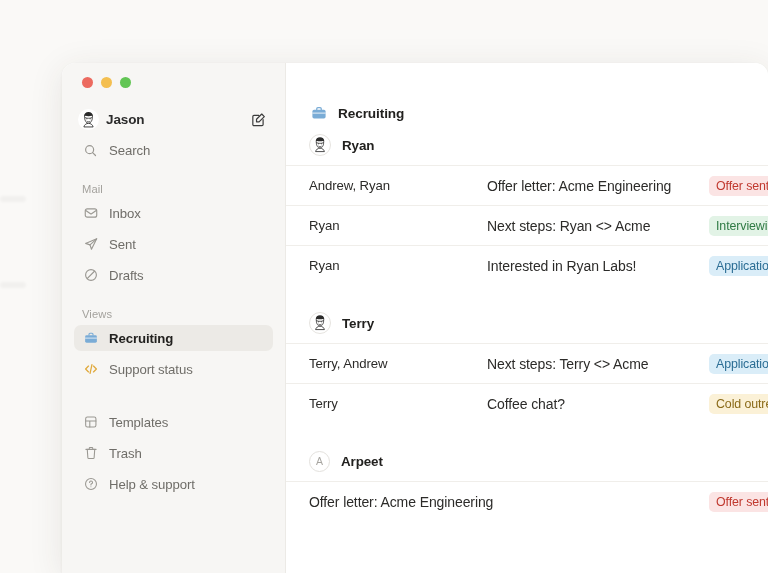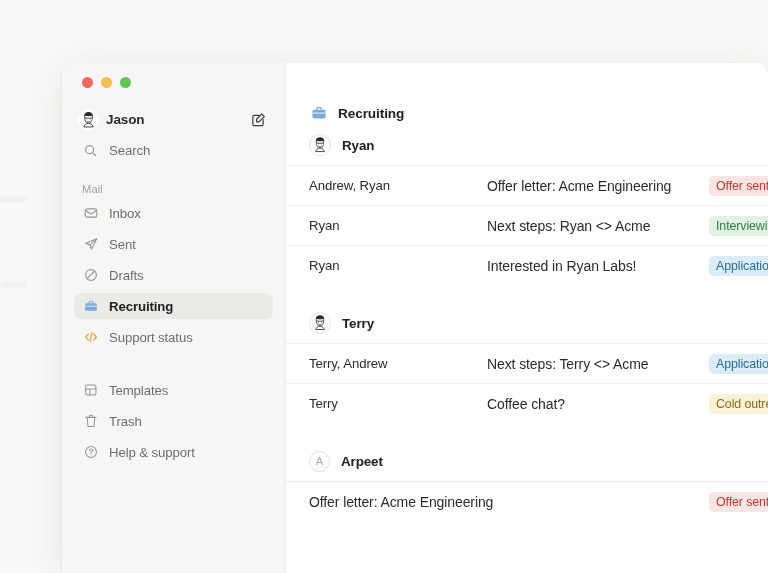--- a/index.html
+++ b/index.html
@@ -208,6 +208,7 @@
         <span class="lbl">Drafts</span>
       </div>
 
+      <div class="section-label">Views</div>
 
       <div class="nav-item active">
         <span class="ico">

